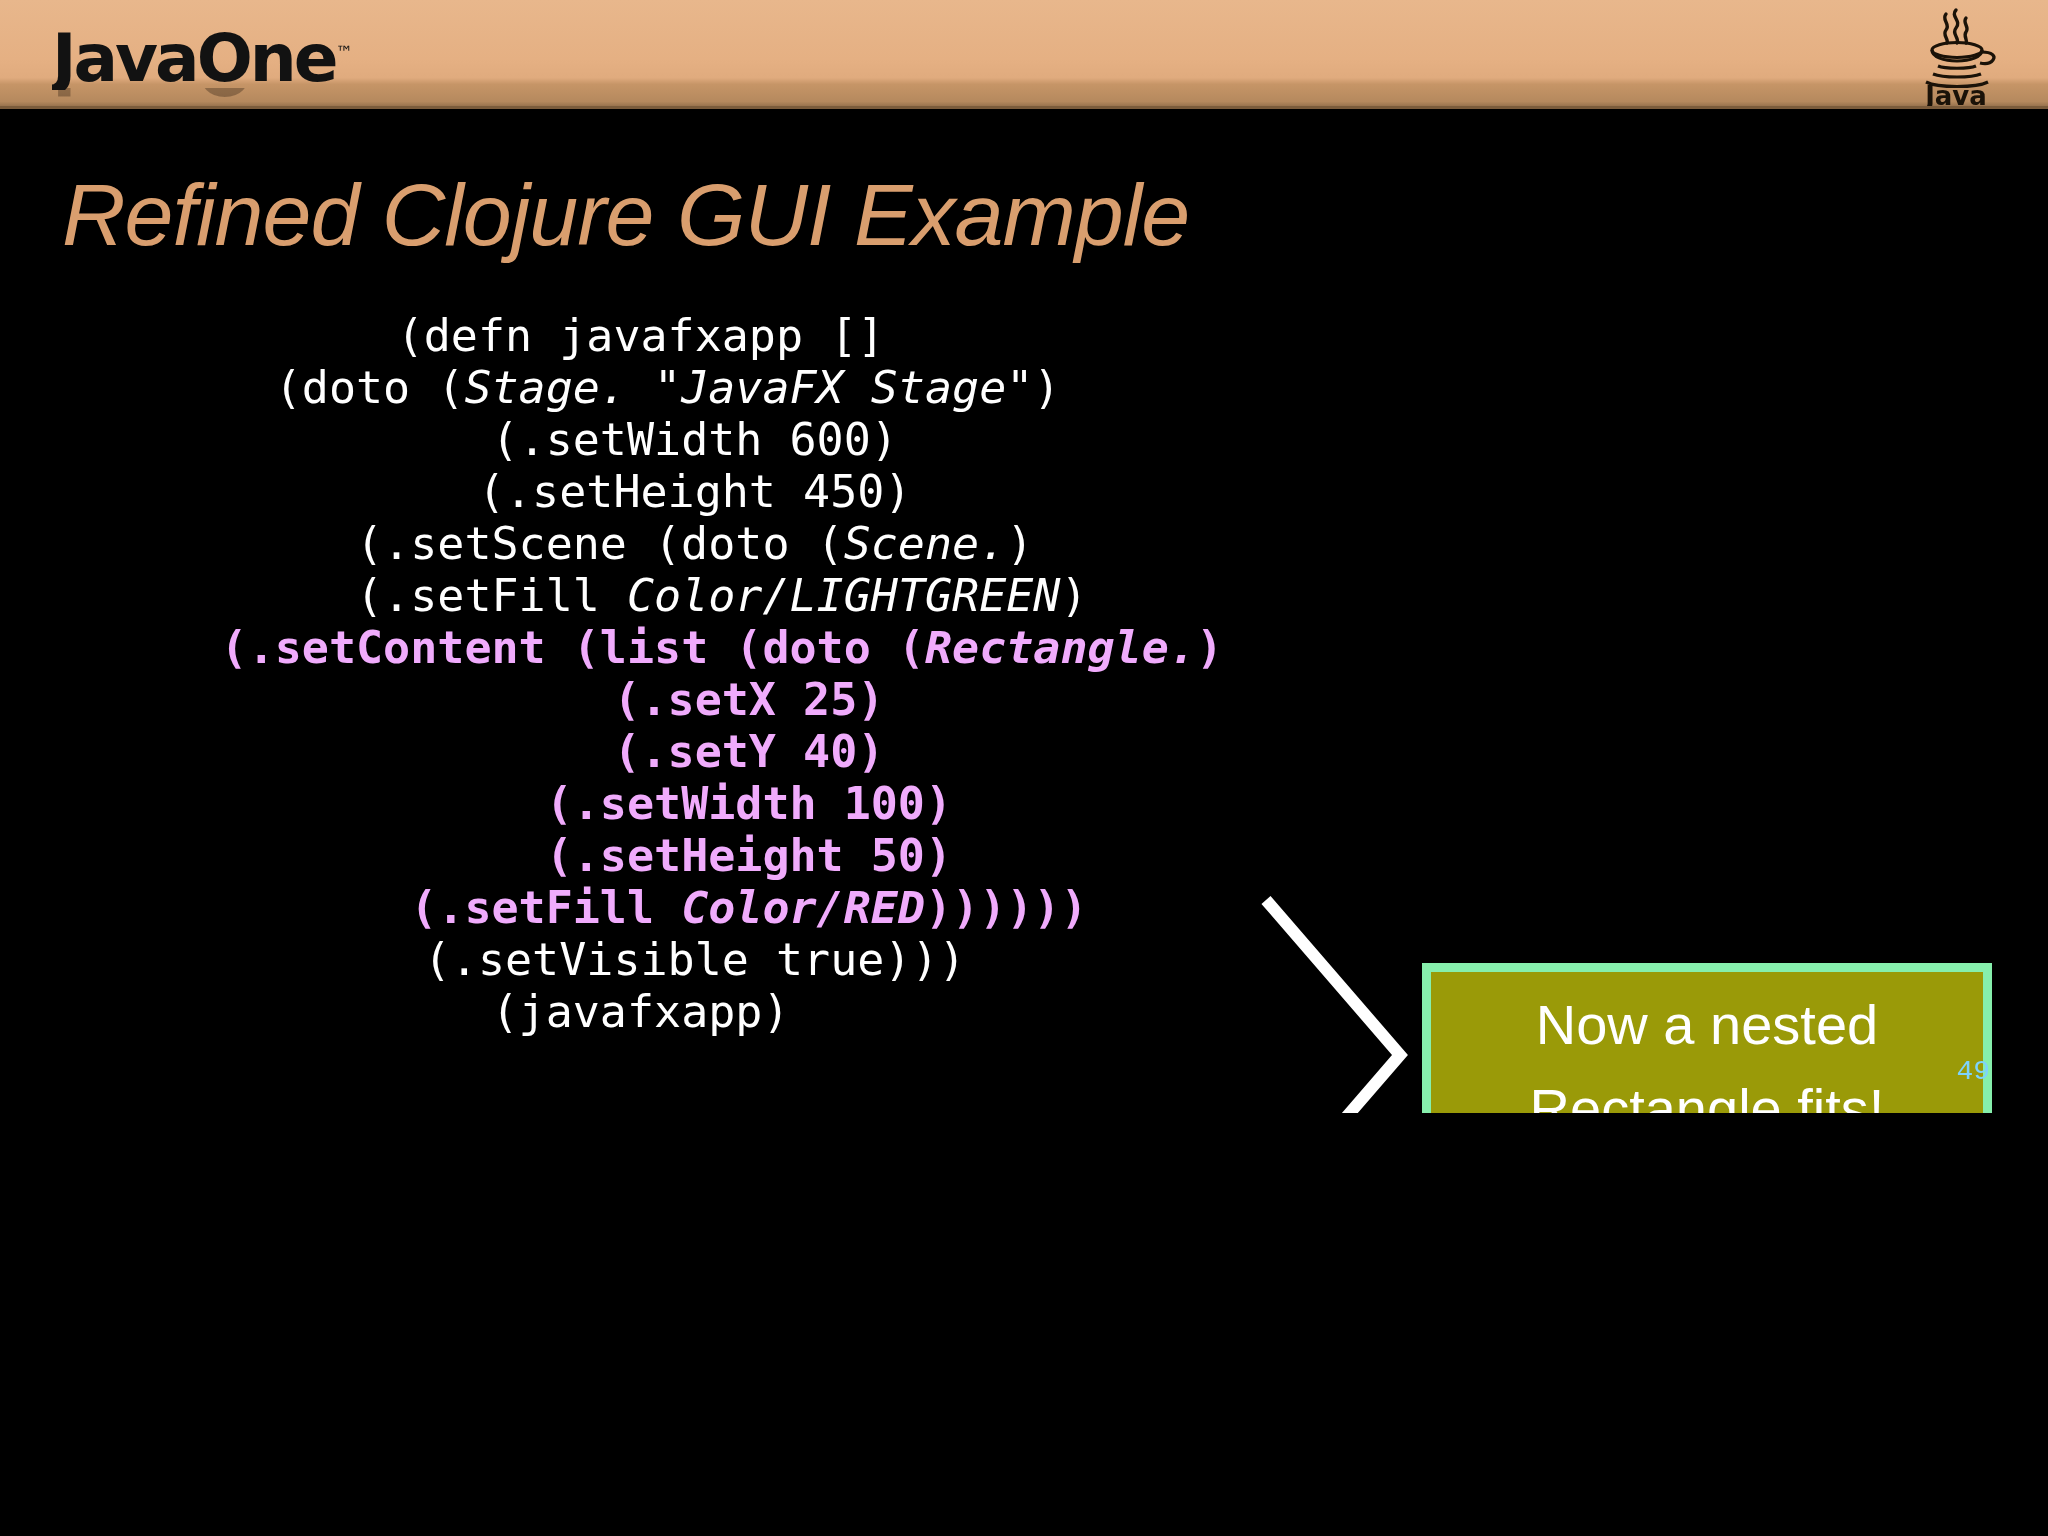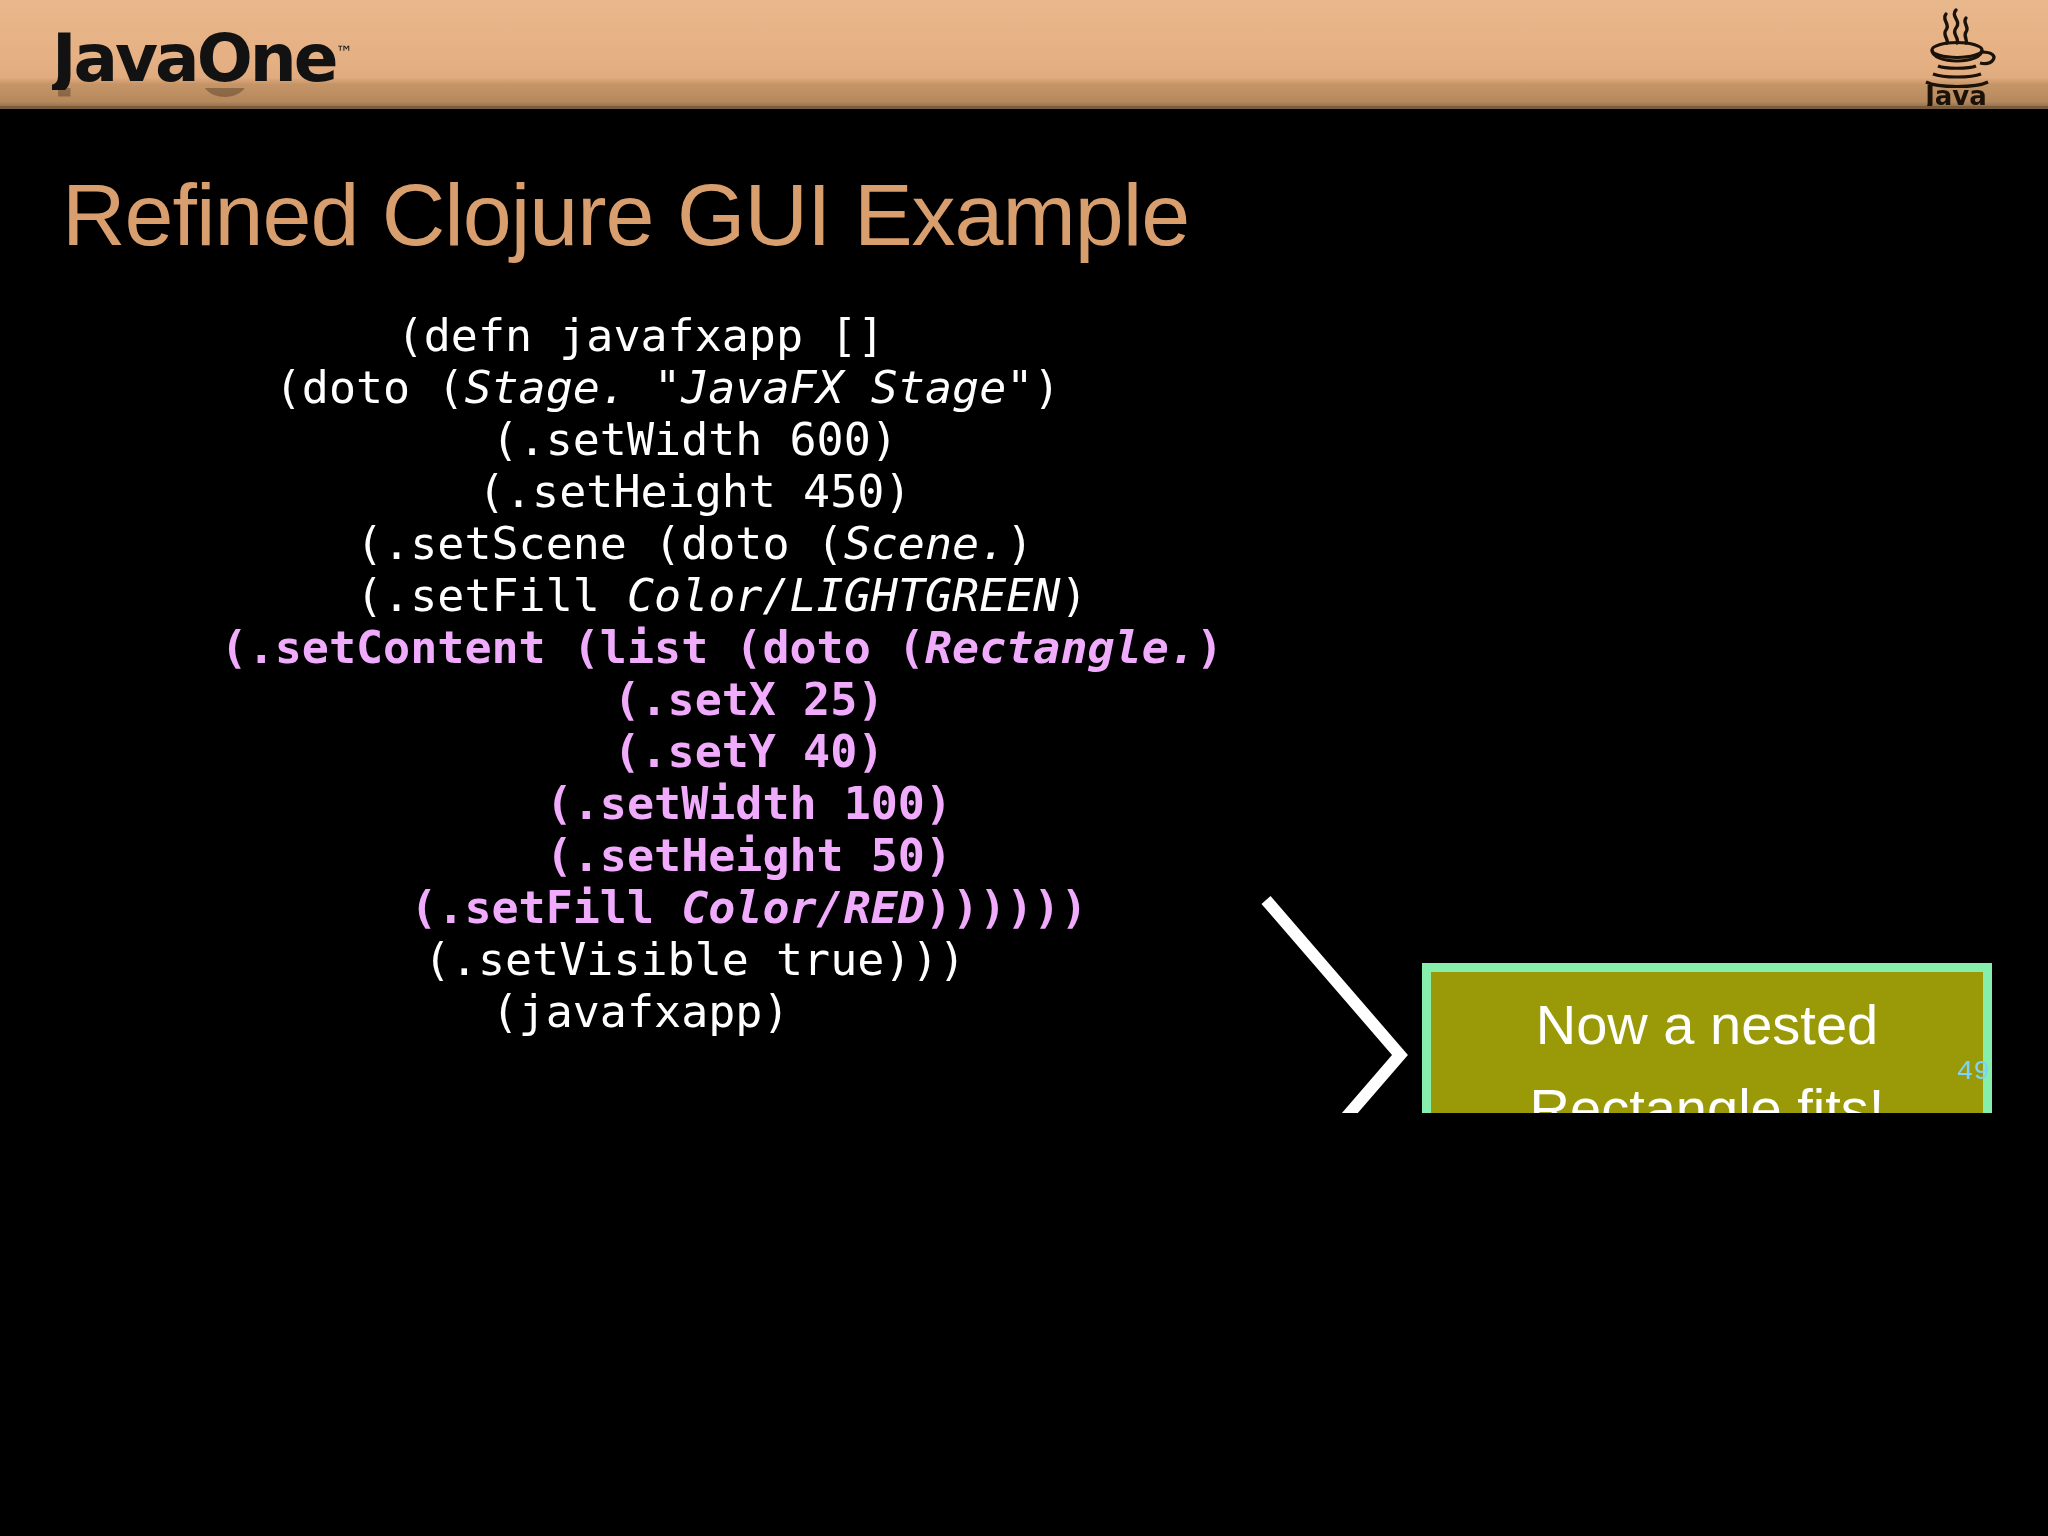--- a/index.html
+++ b/index.html
@@ -114,6 +114,7 @@
     color: #d99e6e;
     letter-spacing: -1px;
     white-space: nowrap;
+    font-style: italic;
   }
 
   

